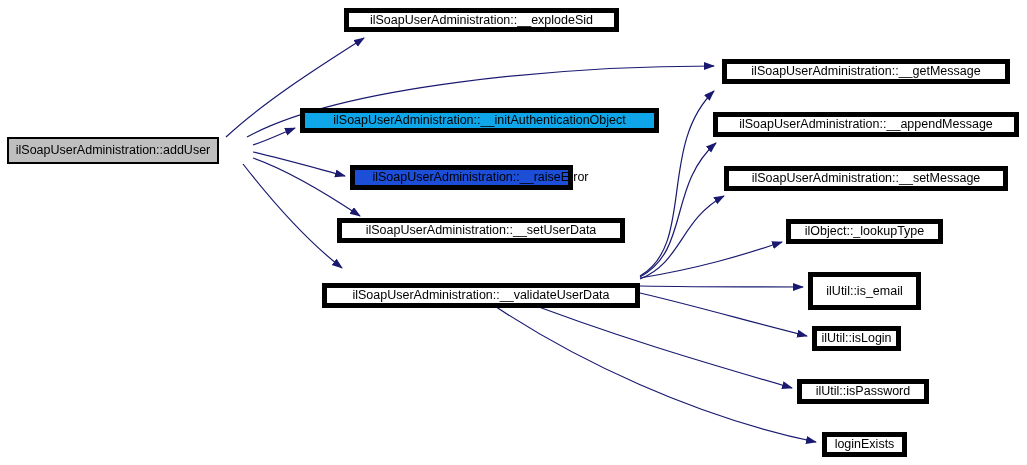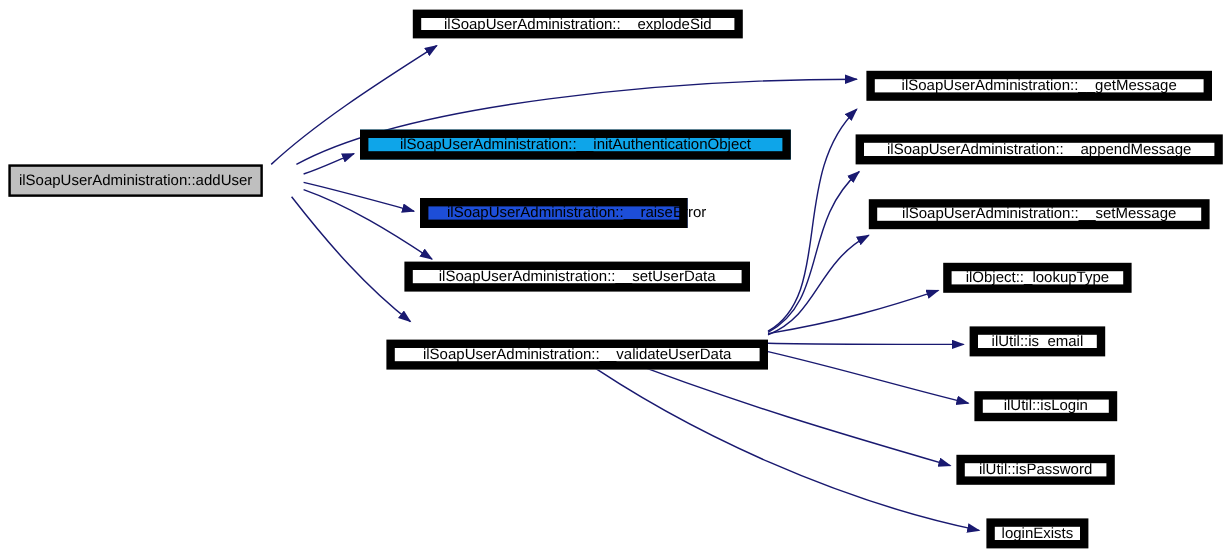--- a/index.html
+++ b/index.html
@@ -29,7 +29,7 @@
   .node {
     position: absolute;
     box-sizing: border-box;
-    border: 7px solid #404040;
+    border: 5px solid #404040;
     background: #ffffff;
     color: #000000;
     display: flex;

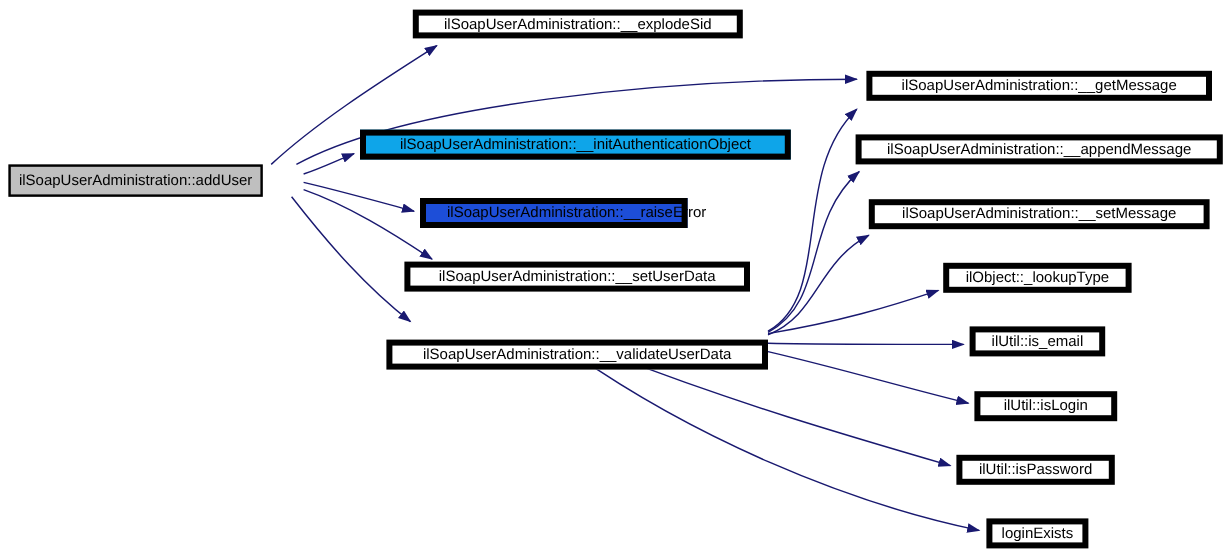--- a/index.html
+++ b/index.html
@@ -80,7 +80,7 @@
     <div class="node" style="left: 337px; top: 218px; width: 288px; height: 25px; border-color: rgb(0, 0, 0); background: rgb(255, 255, 255); color: rgb(0, 0, 0);">ilSoapUserAdministration::__setUserData</div>
     <div class="node" style="left: 322px; top: 271px; width: 318px; height: 25px; border-color: rgb(0, 0, 0); background: rgb(255, 255, 255); color: rgb(0, 0, 0); margin-top: 12px;">ilSoapUserAdministration::__validateUserData</div>
     <div class="node" style="left: 786px; top: 219px; width: 157px; height: 25px; border-color: rgb(0, 0, 0); background: rgb(255, 255, 255); color: rgb(0, 0, 0);">ilObject::_lookupType</div>
-    <div class="node" style="left: 808px; top: 272px; width: 113px; height: 25px; border-color: rgb(0, 0, 0); background: rgb(255, 255, 255); color: rgb(0, 0, 0);">ilUtil::is_email</div>
+    <div class="node" style="left: 808px; top: 272px; width: 113px; height: 38px; border-color: rgb(0, 0, 0); background: rgb(255, 255, 255); color: rgb(0, 0, 0);">ilUtil::is_email</div>
     <div class="node" style="left: 812px; top: 326px; width: 119px; height: 25px; border-color: rgb(0, 0, 0); background: rgb(255, 255, 255); color: rgb(0, 0, 0);">ilUtil::isLogin</div>
     <div class="node" style="left: 797px; top: 379px; width: 132px; height: 25px; border-color: rgb(0, 0, 0); background: rgb(255, 255, 255); color: rgb(0, 0, 0);">ilUtil::isPassword</div>
     <div class="node" style="left: 822px; top: 432px; width: 85px; height: 25px; border-color: rgb(0, 0, 0); background: rgb(255, 255, 255); color: rgb(0, 0, 0);">loginExists</div>

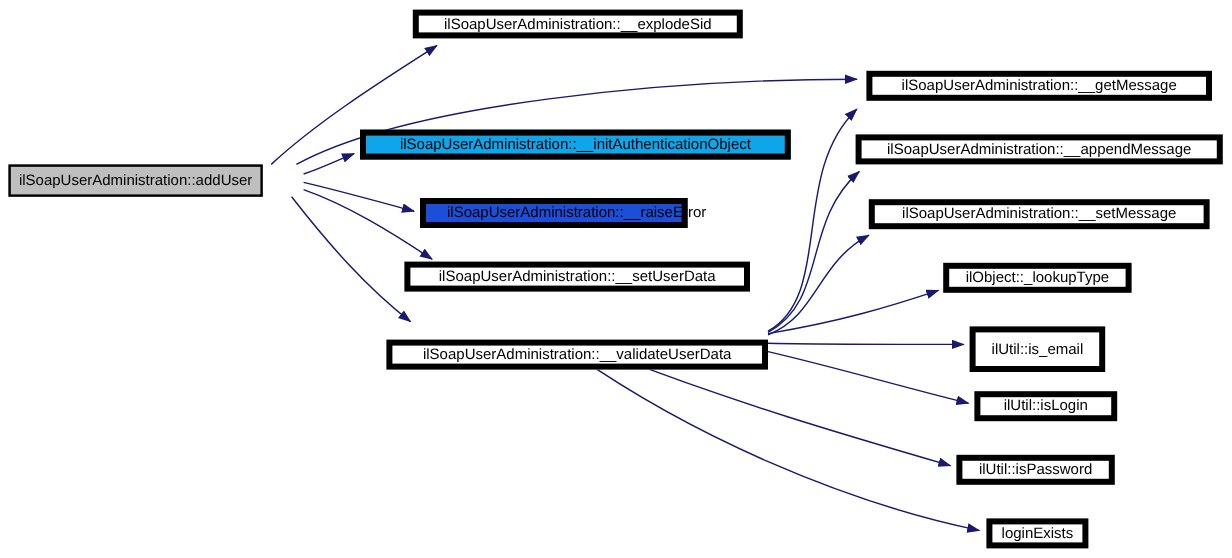--- a/index.html
+++ b/index.html
@@ -81,7 +81,7 @@
     <div class="node" style="left: 322px; top: 271px; width: 318px; height: 25px; border-color: rgb(0, 0, 0); background: rgb(255, 255, 255); color: rgb(0, 0, 0); margin-top: 12px;">ilSoapUserAdministration::__validateUserData</div>
     <div class="node" style="left: 786px; top: 219px; width: 157px; height: 25px; border-color: rgb(0, 0, 0); background: rgb(255, 255, 255); color: rgb(0, 0, 0);">ilObject::_lookupType</div>
     <div class="node" style="left: 808px; top: 272px; width: 113px; height: 38px; border-color: rgb(0, 0, 0); background: rgb(255, 255, 255); color: rgb(0, 0, 0);">ilUtil::is_email</div>
-    <div class="node" style="left: 812px; top: 326px; width: 119px; height: 25px; border-color: rgb(0, 0, 0); background: rgb(255, 255, 255); color: rgb(0, 0, 0);">ilUtil::isLogin</div>
+    <div class="node" style="left: 812px; top: 326px; width: 89px; height: 25px; border-color: rgb(0, 0, 0); background: rgb(255, 255, 255); color: rgb(0, 0, 0);">ilUtil::isLogin</div>
     <div class="node" style="left: 797px; top: 379px; width: 132px; height: 25px; border-color: rgb(0, 0, 0); background: rgb(255, 255, 255); color: rgb(0, 0, 0);">ilUtil::isPassword</div>
     <div class="node" style="left: 822px; top: 432px; width: 85px; height: 25px; border-color: rgb(0, 0, 0); background: rgb(255, 255, 255); color: rgb(0, 0, 0);">loginExists</div>
   </div>

